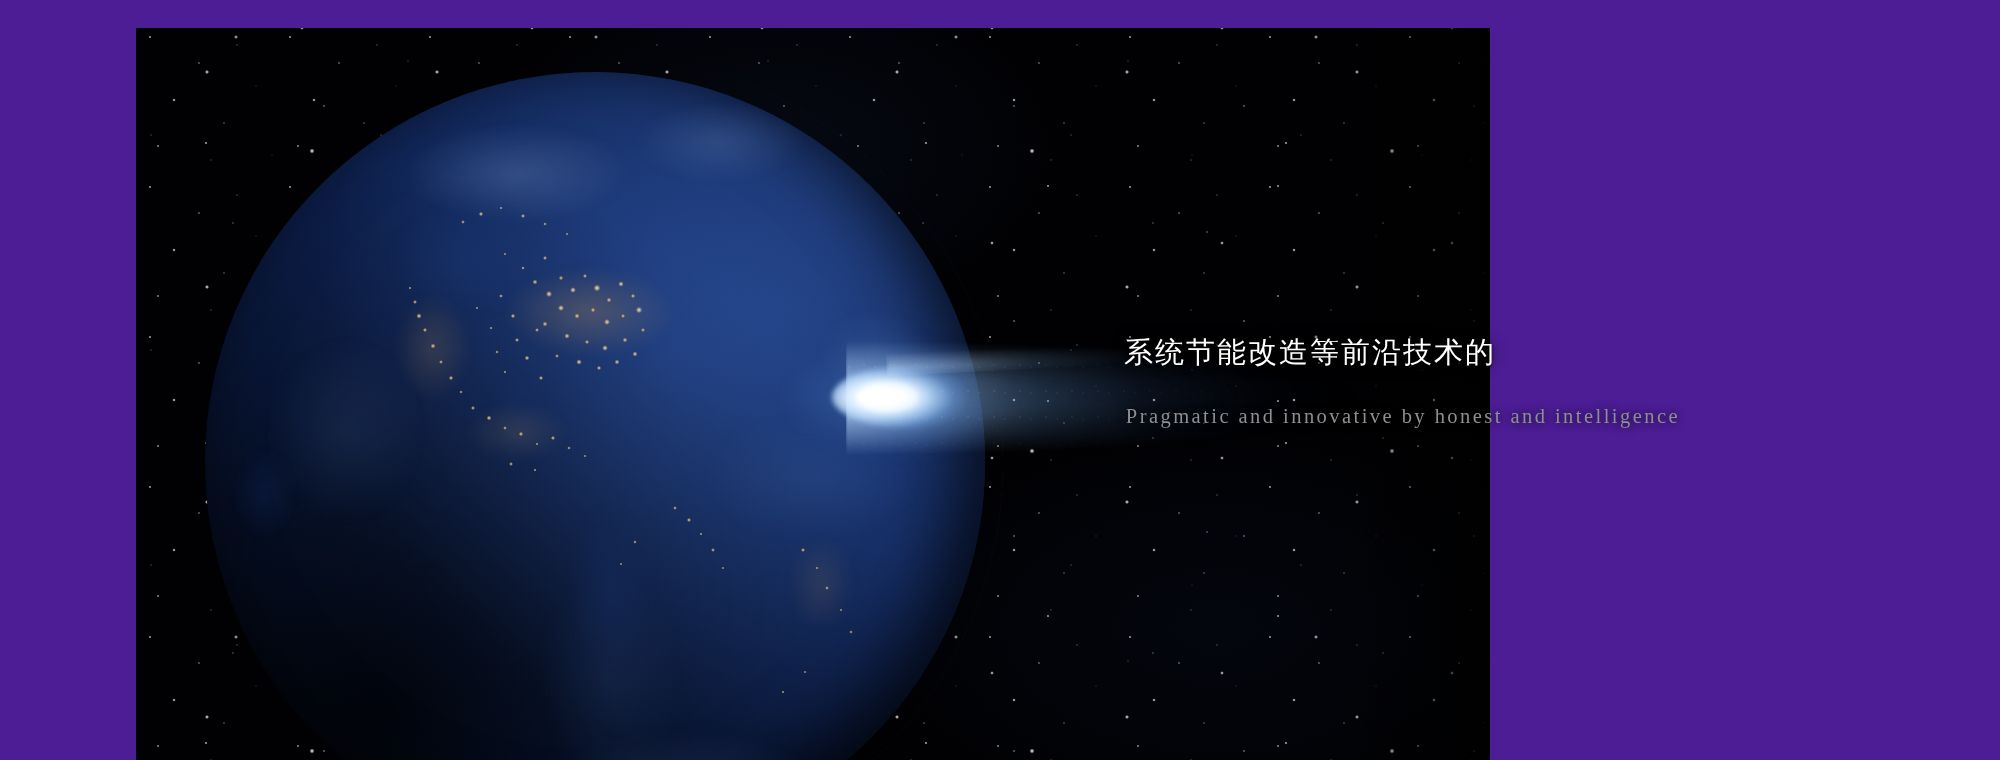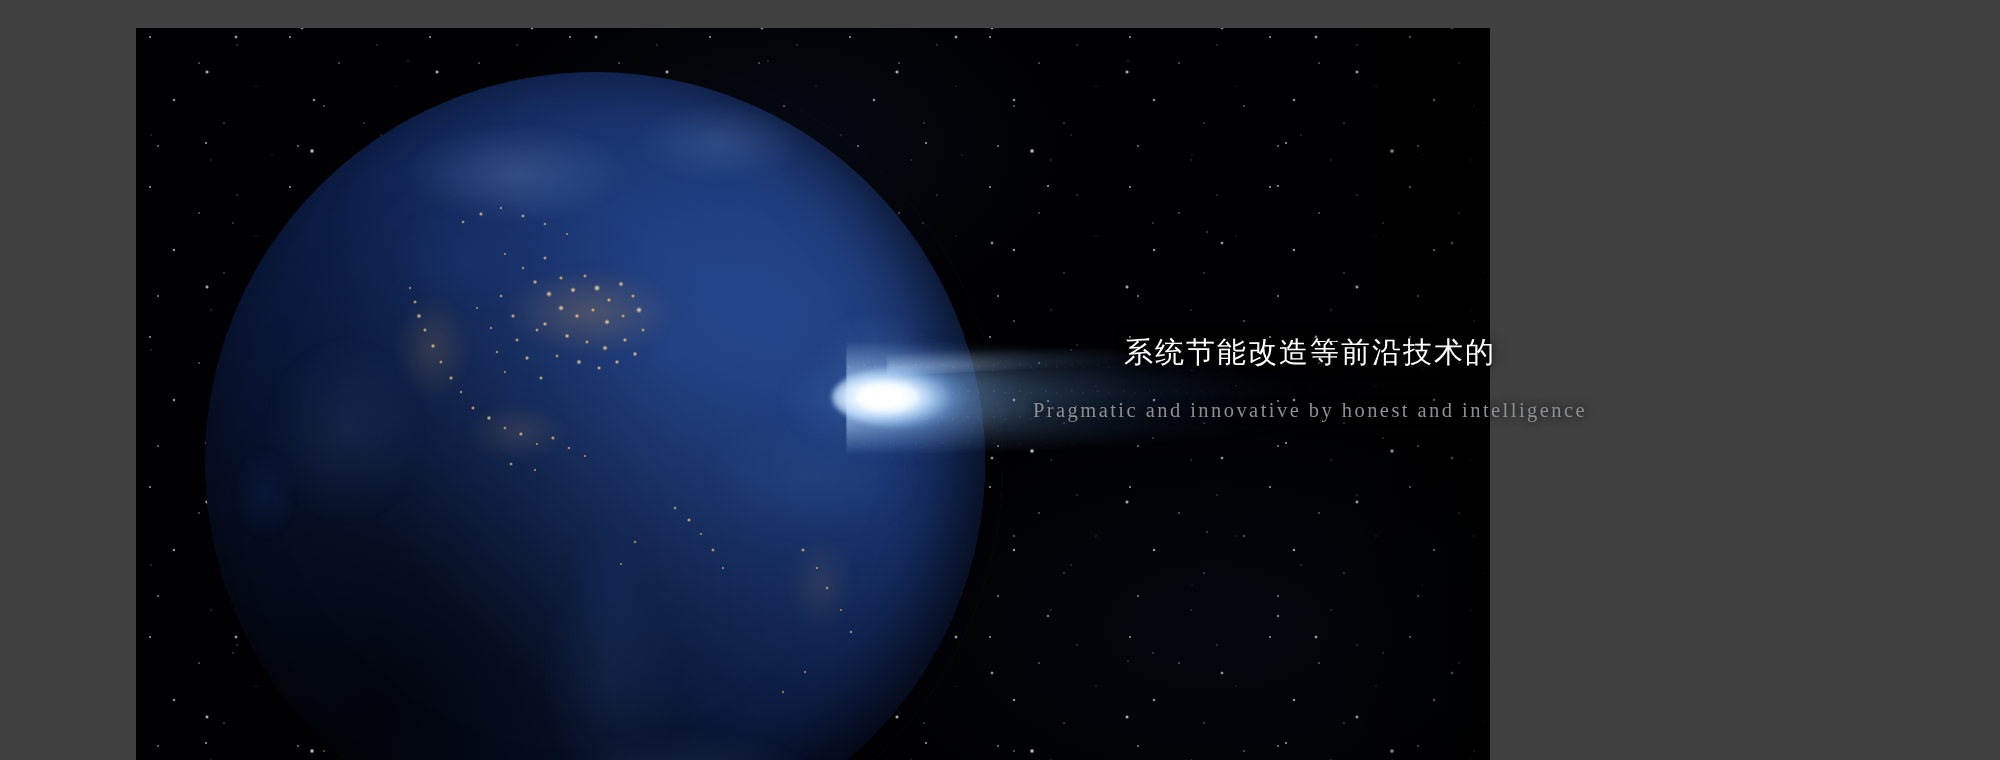--- a/index.html
+++ b/index.html
@@ -12,7 +12,7 @@
   #stage {
     position: relative;
     width: 2000px; height: 760px;
-    background: #404040;
+    background: #4c1d95;
     overflow: hidden;
     font-family: "Liberation Sans", sans-serif;
   }

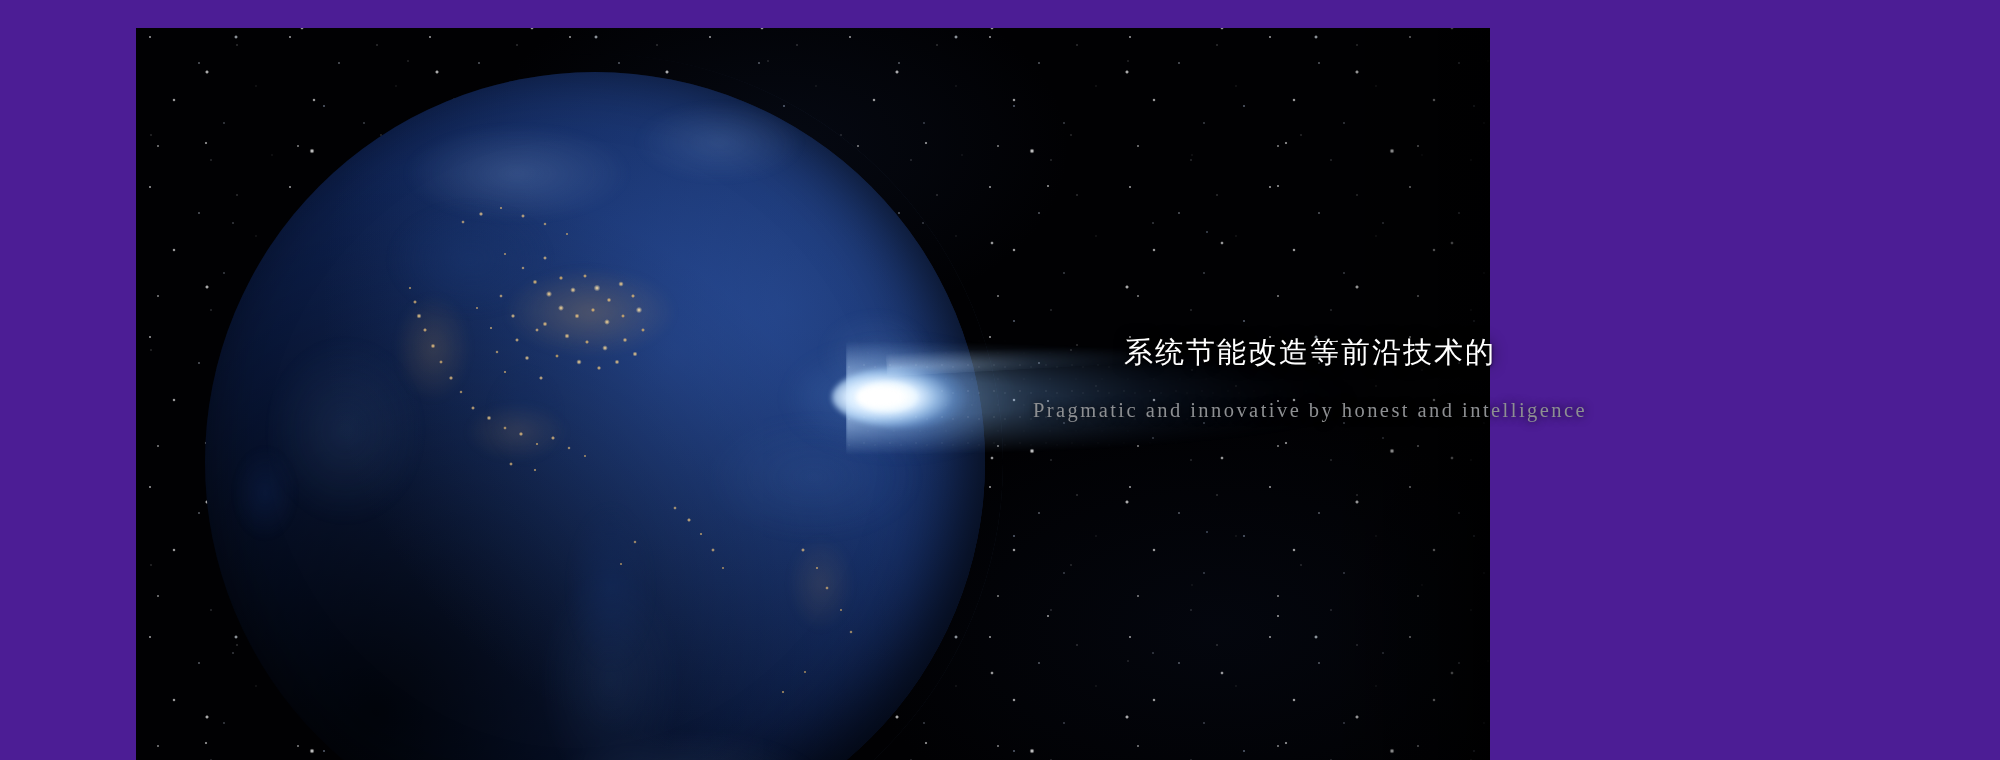--- a/index.html
+++ b/index.html
@@ -387,13 +387,14 @@
     text-shadow: 0 0 14px rgba(0,0,0,.9), 0 1px 3px rgba(0,0,0,.85);
   }
   #tagline {
-    margin-top: 24px;
+    margin-top: 30px;
     color: #8d8f92;
     font-family: "Liberation Serif", "DejaVu Serif", serif;
     font-size: 20.5px;
     letter-spacing: 2.45px;
     white-space: nowrap;
     text-shadow: 0 0 10px rgba(0,0,0,.85);
+    text-align: right;
   }
 </style>
 </head>

